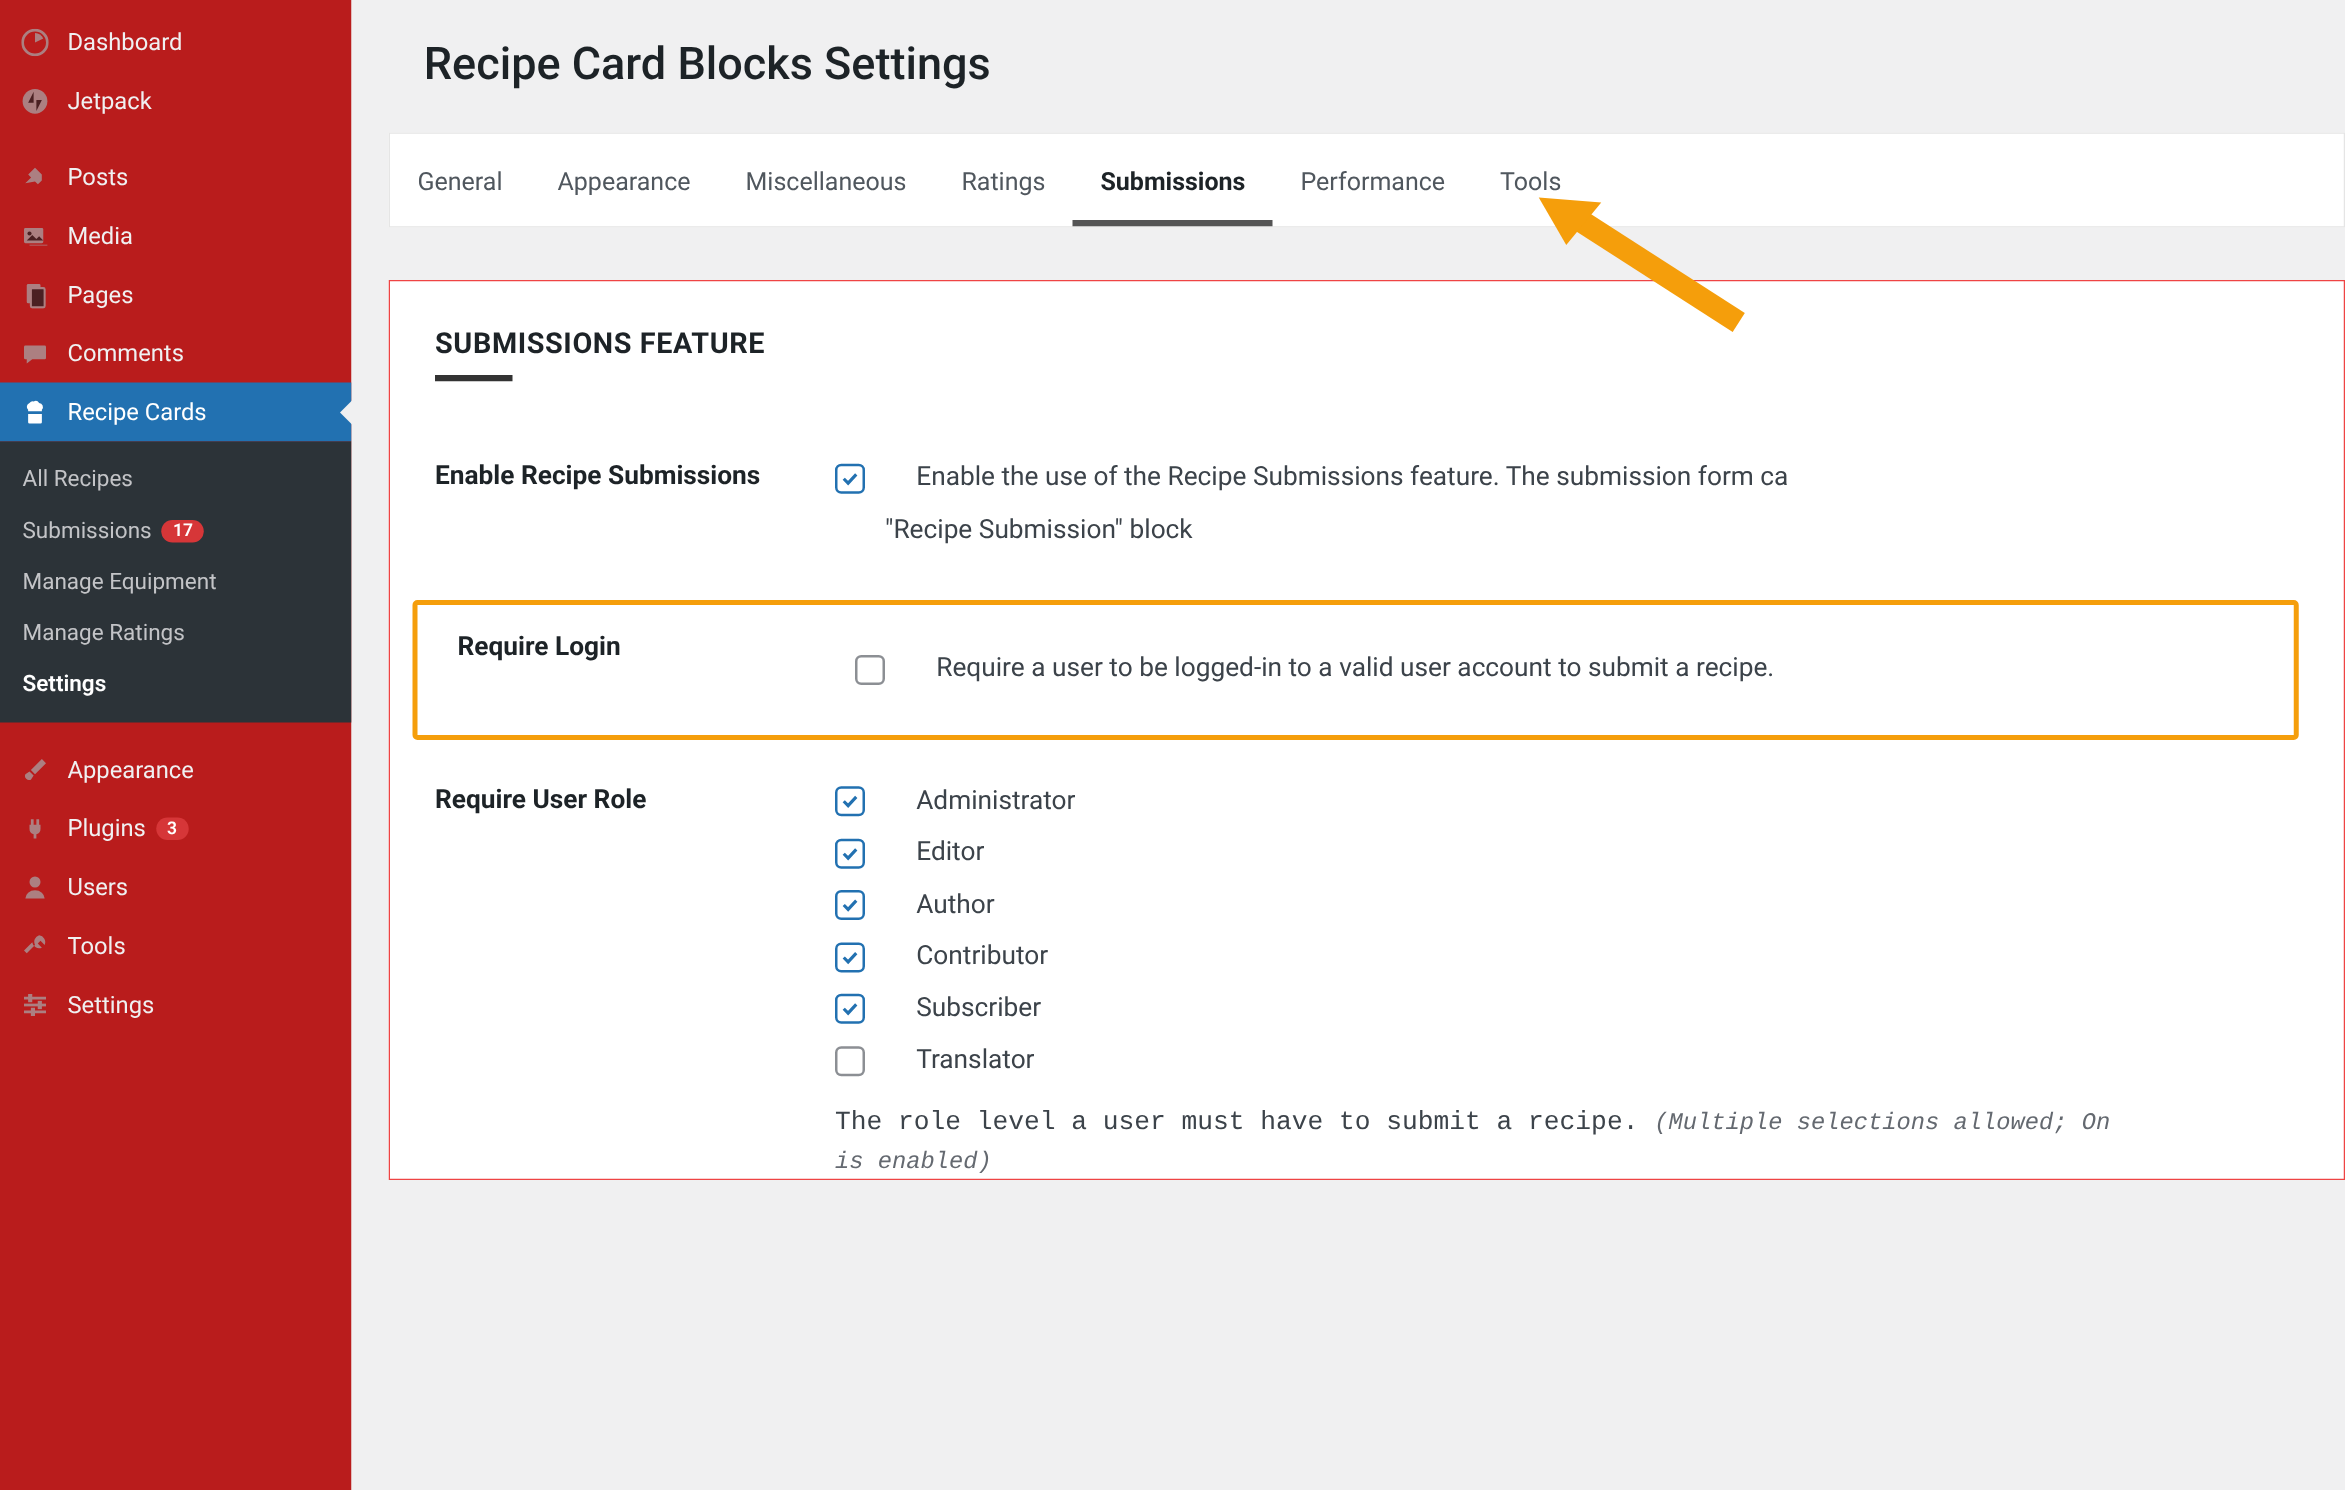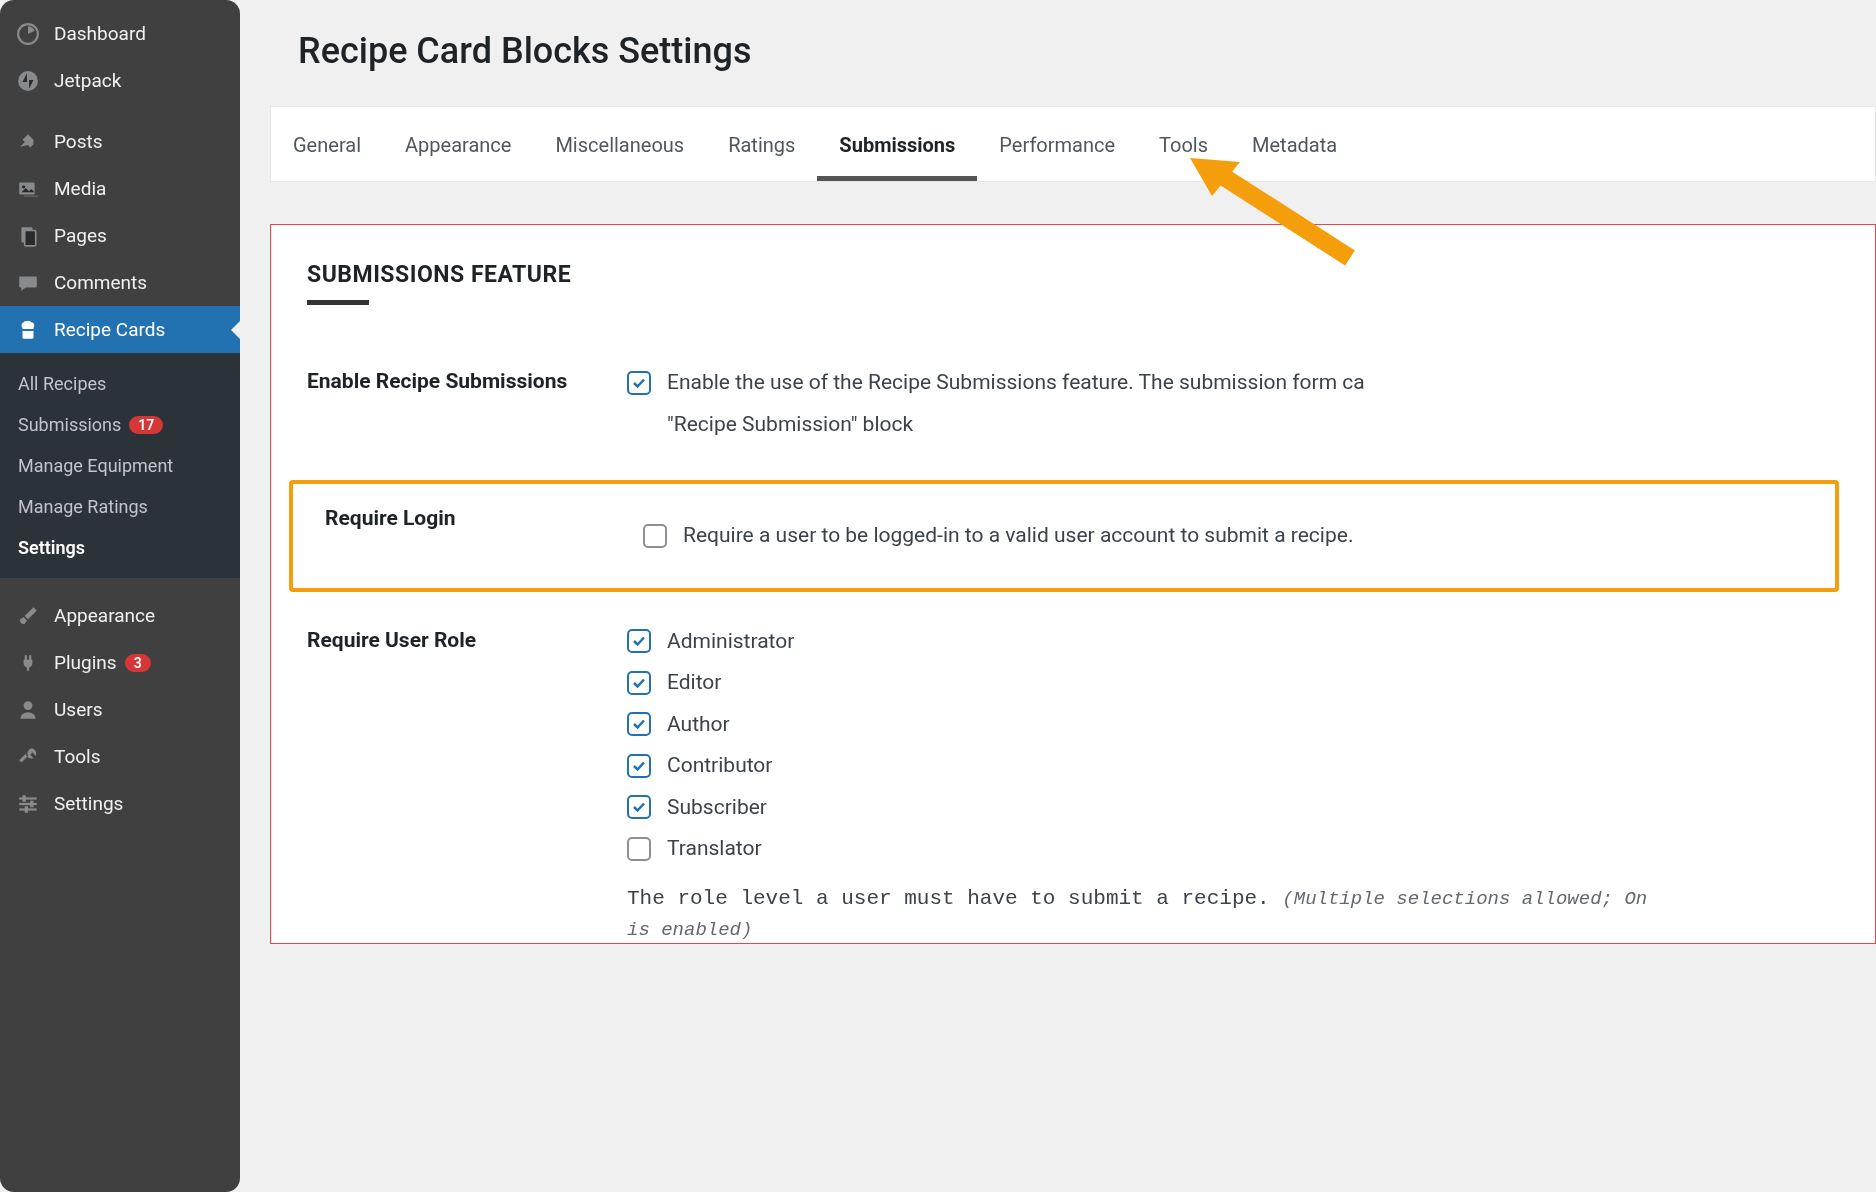--- a/index.html
+++ b/index.html
@@ -13,13 +13,12 @@
   display: flex;
 }
 .sidebar {
-  width: 240px;
-  background: #404040;
+  width: 281px;
+  background: #b91c1c;
   color: #f0f0f1;
   flex-shrink: 0;
   font-size: 19px;
   padding-top: 10px;
-  border-radius: 14px;
 }
 .sidebar .menu-item {
   display: flex;

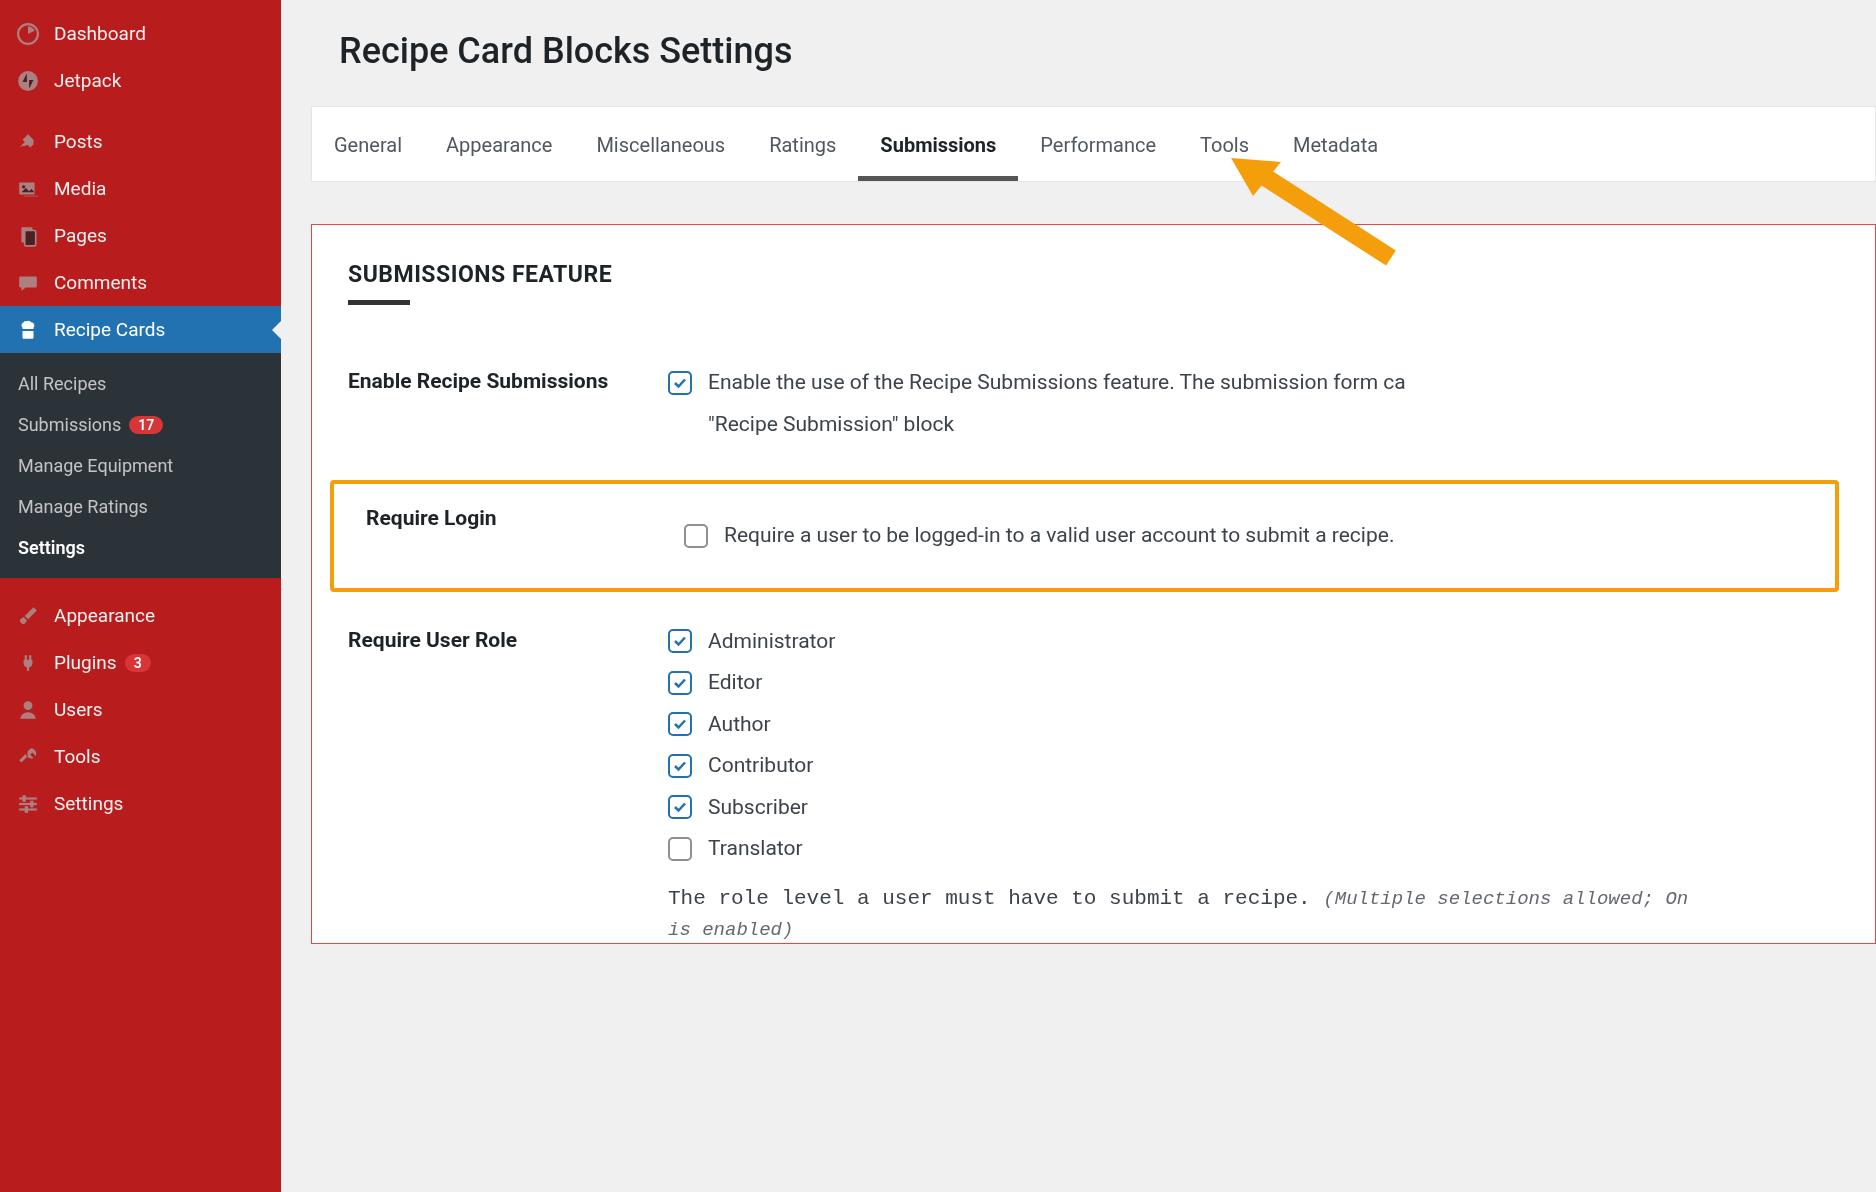--- a/index.html
+++ b/index.html
@@ -336,7 +336,6 @@
     <div class="tab active">Submissions</div>
     <div class="tab">Performance</div>
     <div class="tab">Tools</div>
-    <div class="tab">Metadata</div>
   </div>
 
   <div class="content-card">

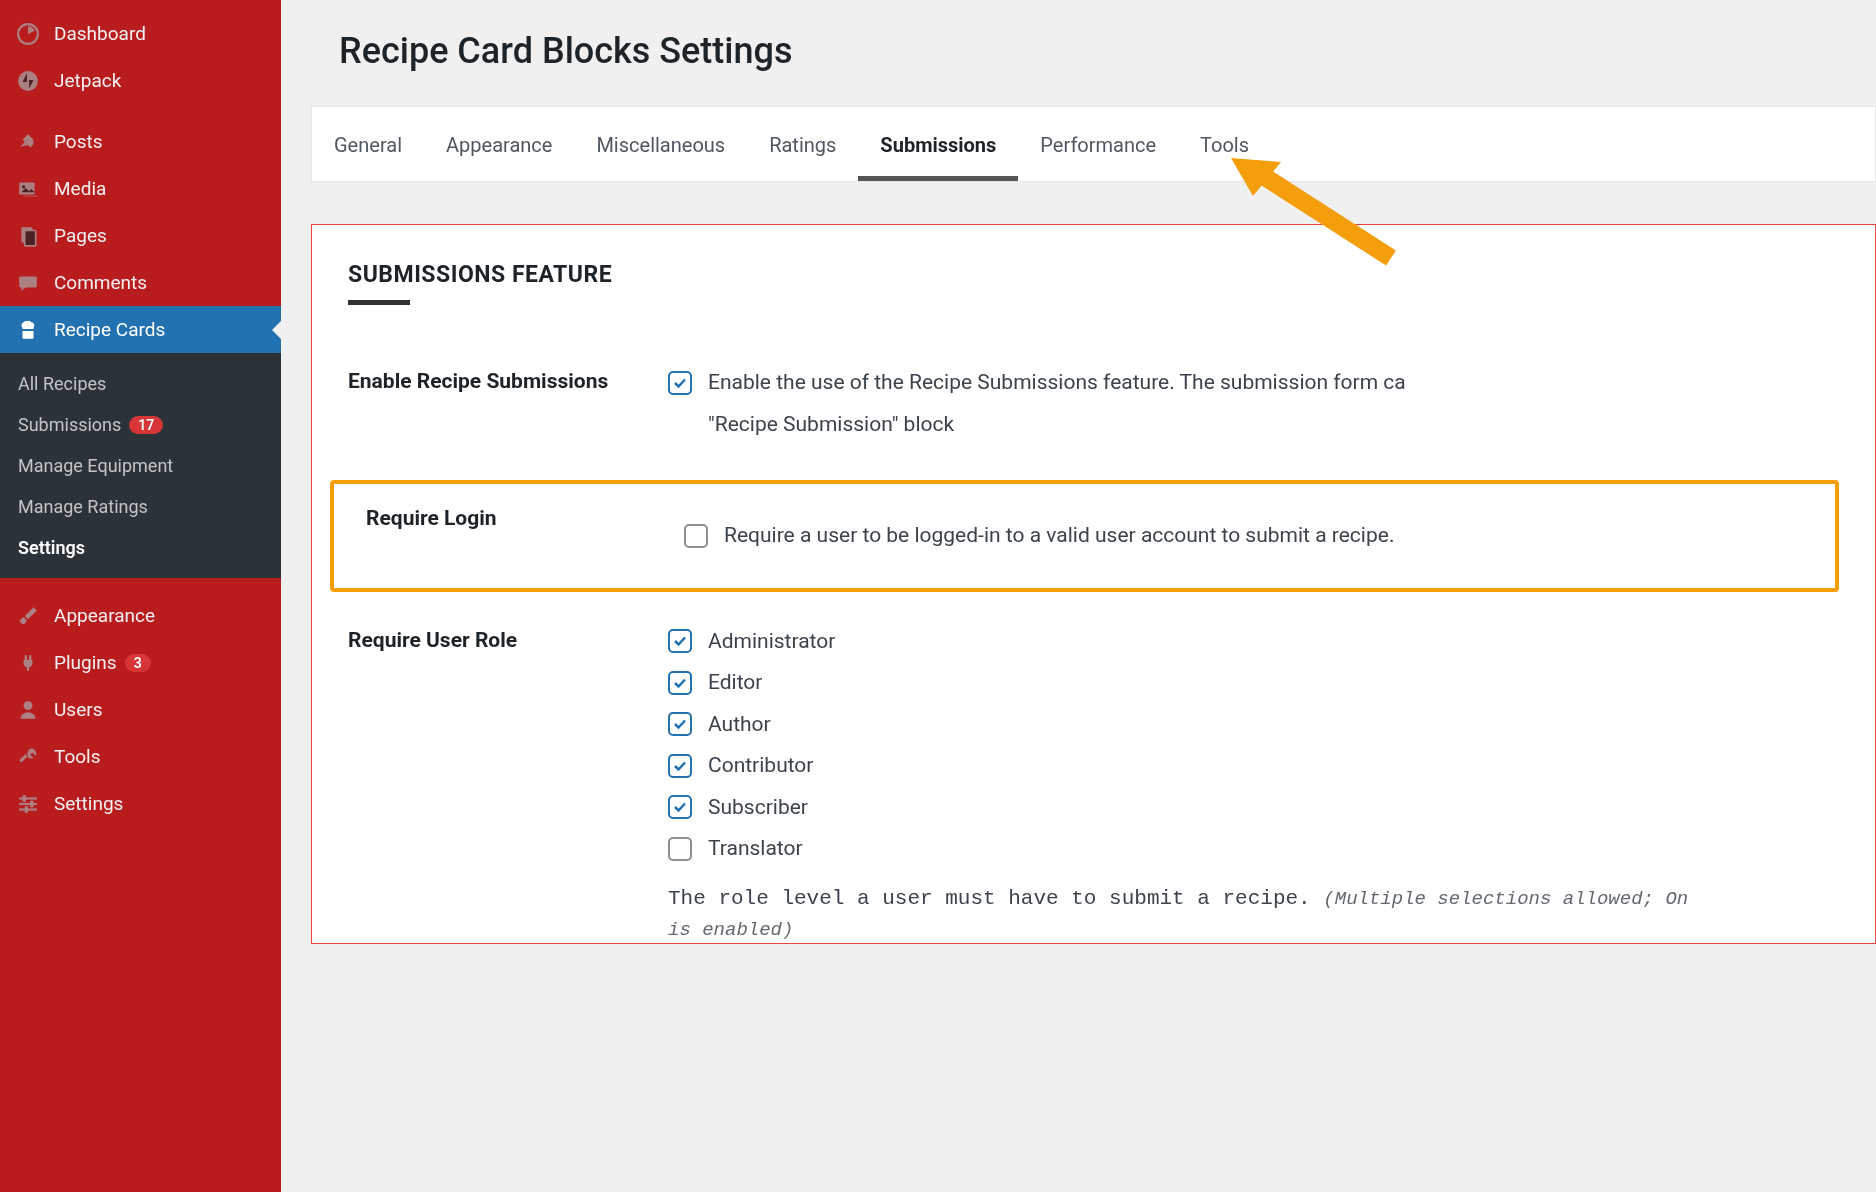--- a/index.html
+++ b/index.html
@@ -151,7 +151,7 @@
   color: #3c434a;
   line-height: 1.5;
 }
-.cb-row { display: flex; align-items: center; margin-bottom: 10px; }
+.cb-row { display: flex; align-items: center; margin-bottom: 10px; gap: 25px; }
 .checkbox {
   width: 24px;
   height: 24px;

